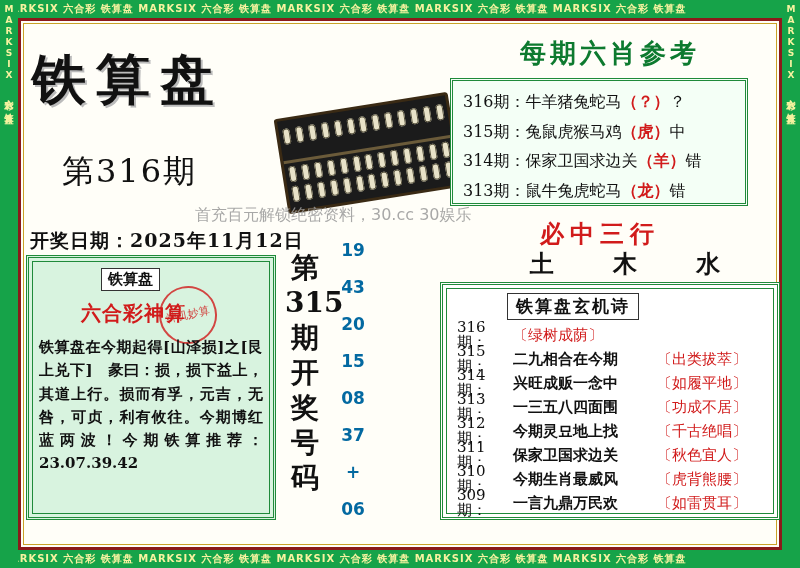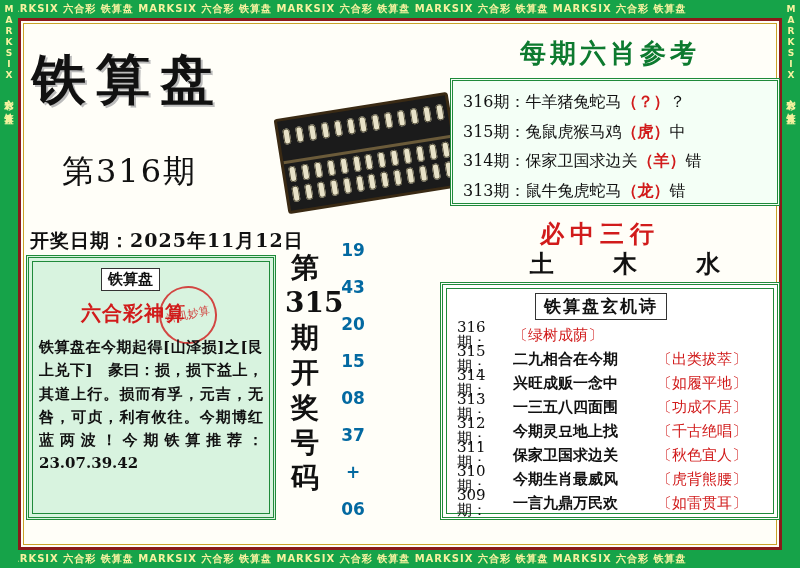--- a/index.html
+++ b/index.html
@@ -149,7 +149,7 @@
     letter-spacing:4px;
   }
   .tr-box{
-    position:absolute;left:450px;top:78px;width:330px;height:128px;
+    position:absolute;left:450px;top:78px;width:298px;height:128px;
     border:3px double #1f8a3a;background:#f4fff6;
     box-sizing:border-box;padding:6px 10px;
   }

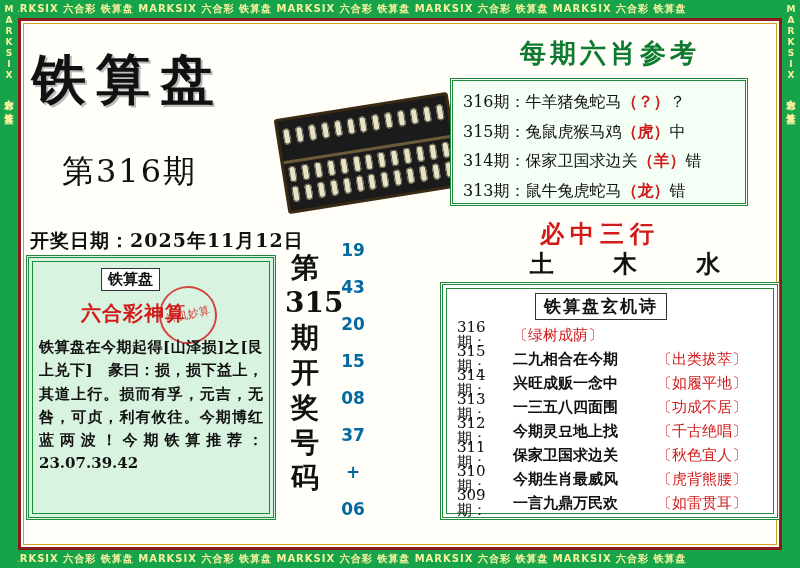--- a/index.html
+++ b/index.html
@@ -270,6 +270,7 @@
       </div>
   </div>
 
+  <div class="watermark">首充百元解锁绝密资料，30.cc 30娱乐</div>
 
   <div class="open-date">开奖日期：2025年11月12日</div>
 

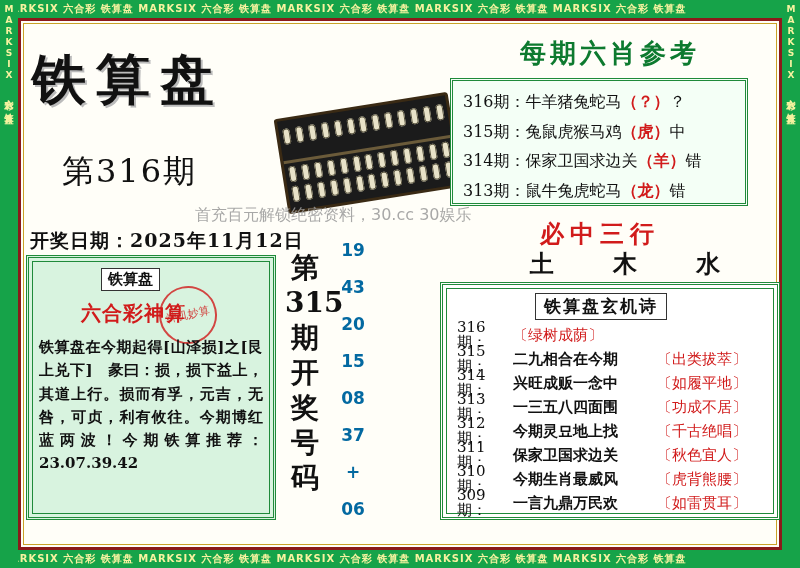--- a/index.html
+++ b/index.html
@@ -179,7 +179,7 @@
   }
   .br-inner{position:absolute;inset:3px;border:1px solid #1f8a3a;}
   .br-title{
-    position:absolute;left:92px;top:8px;
+    position:absolute;left:64px;top:8px;
     font-family:"DejaVu Serif","Liberation Serif",serif;
     font-size:17px;font-weight:bold;color:#111;
     background:#fff;border:1px solid #333;padding:1px 8px;

